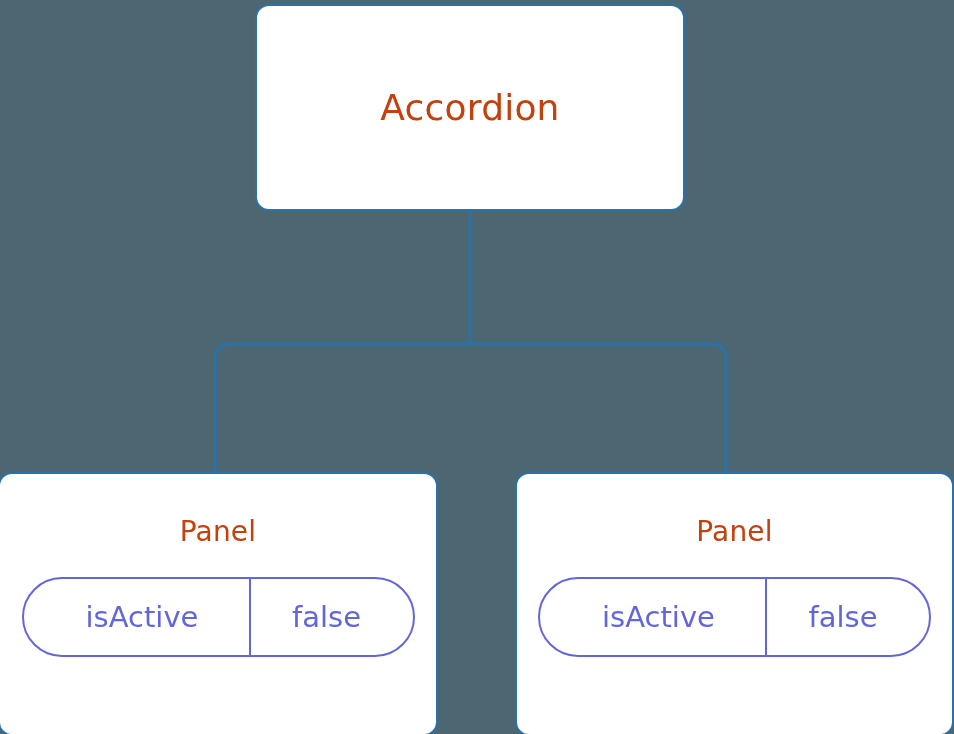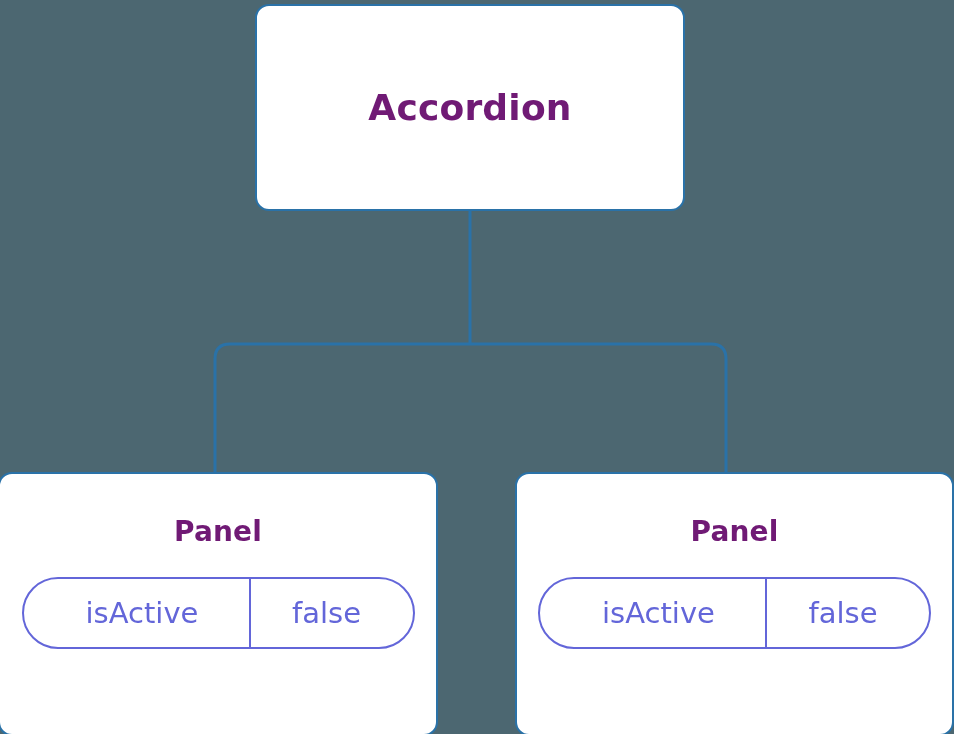--- a/index.html
+++ b/index.html
@@ -74,8 +74,8 @@
   }
 
   .node-title {
-    color: #701a75;
-    font-weight: 700;
+    color: #c2410c;
+    font-weight: 400;
     letter-spacing: 0.2px;
     white-space: nowrap;
     font-family: "DejaVu Sans", "Liberation Sans", sans-serif;

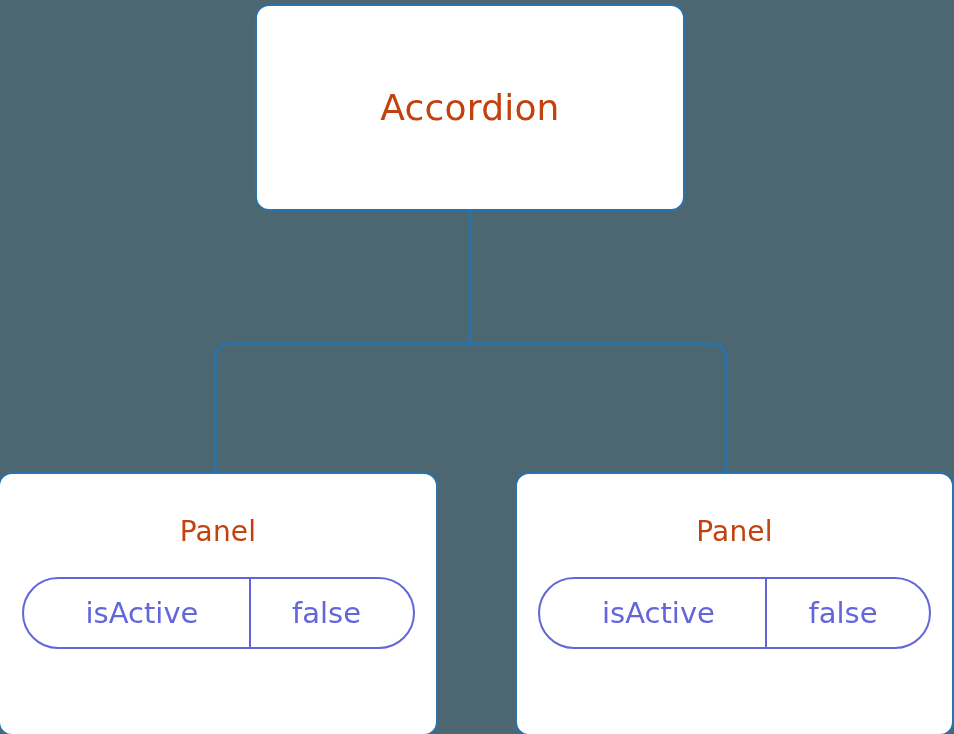--- a/index.html
+++ b/index.html
@@ -88,7 +88,7 @@
     box-sizing: border-box;
     display: flex;
     align-items: stretch;
-    height: 72px;
+    height: 80px;
     border: 2px solid #6366D9;
     border-radius: 50px;
     background: #FFFFFF;

